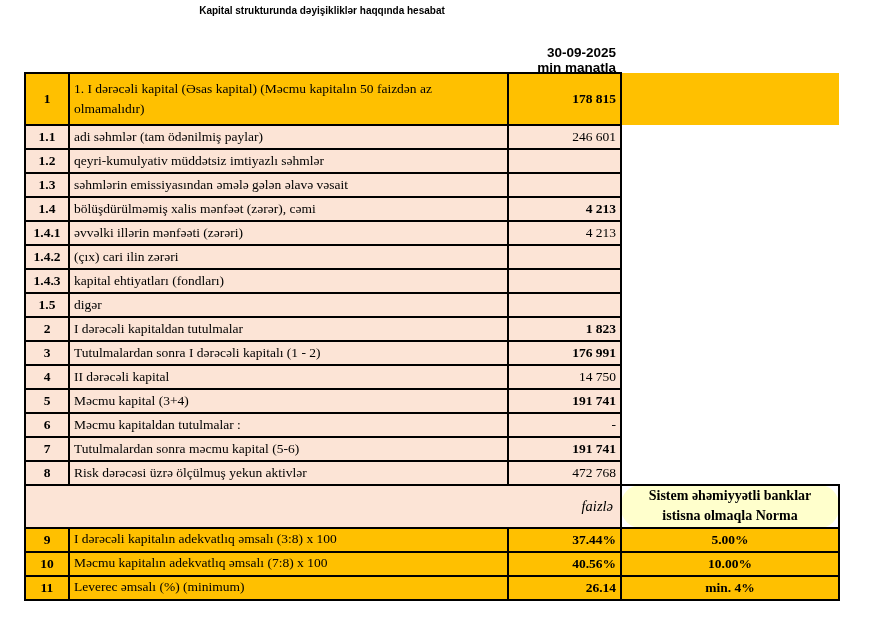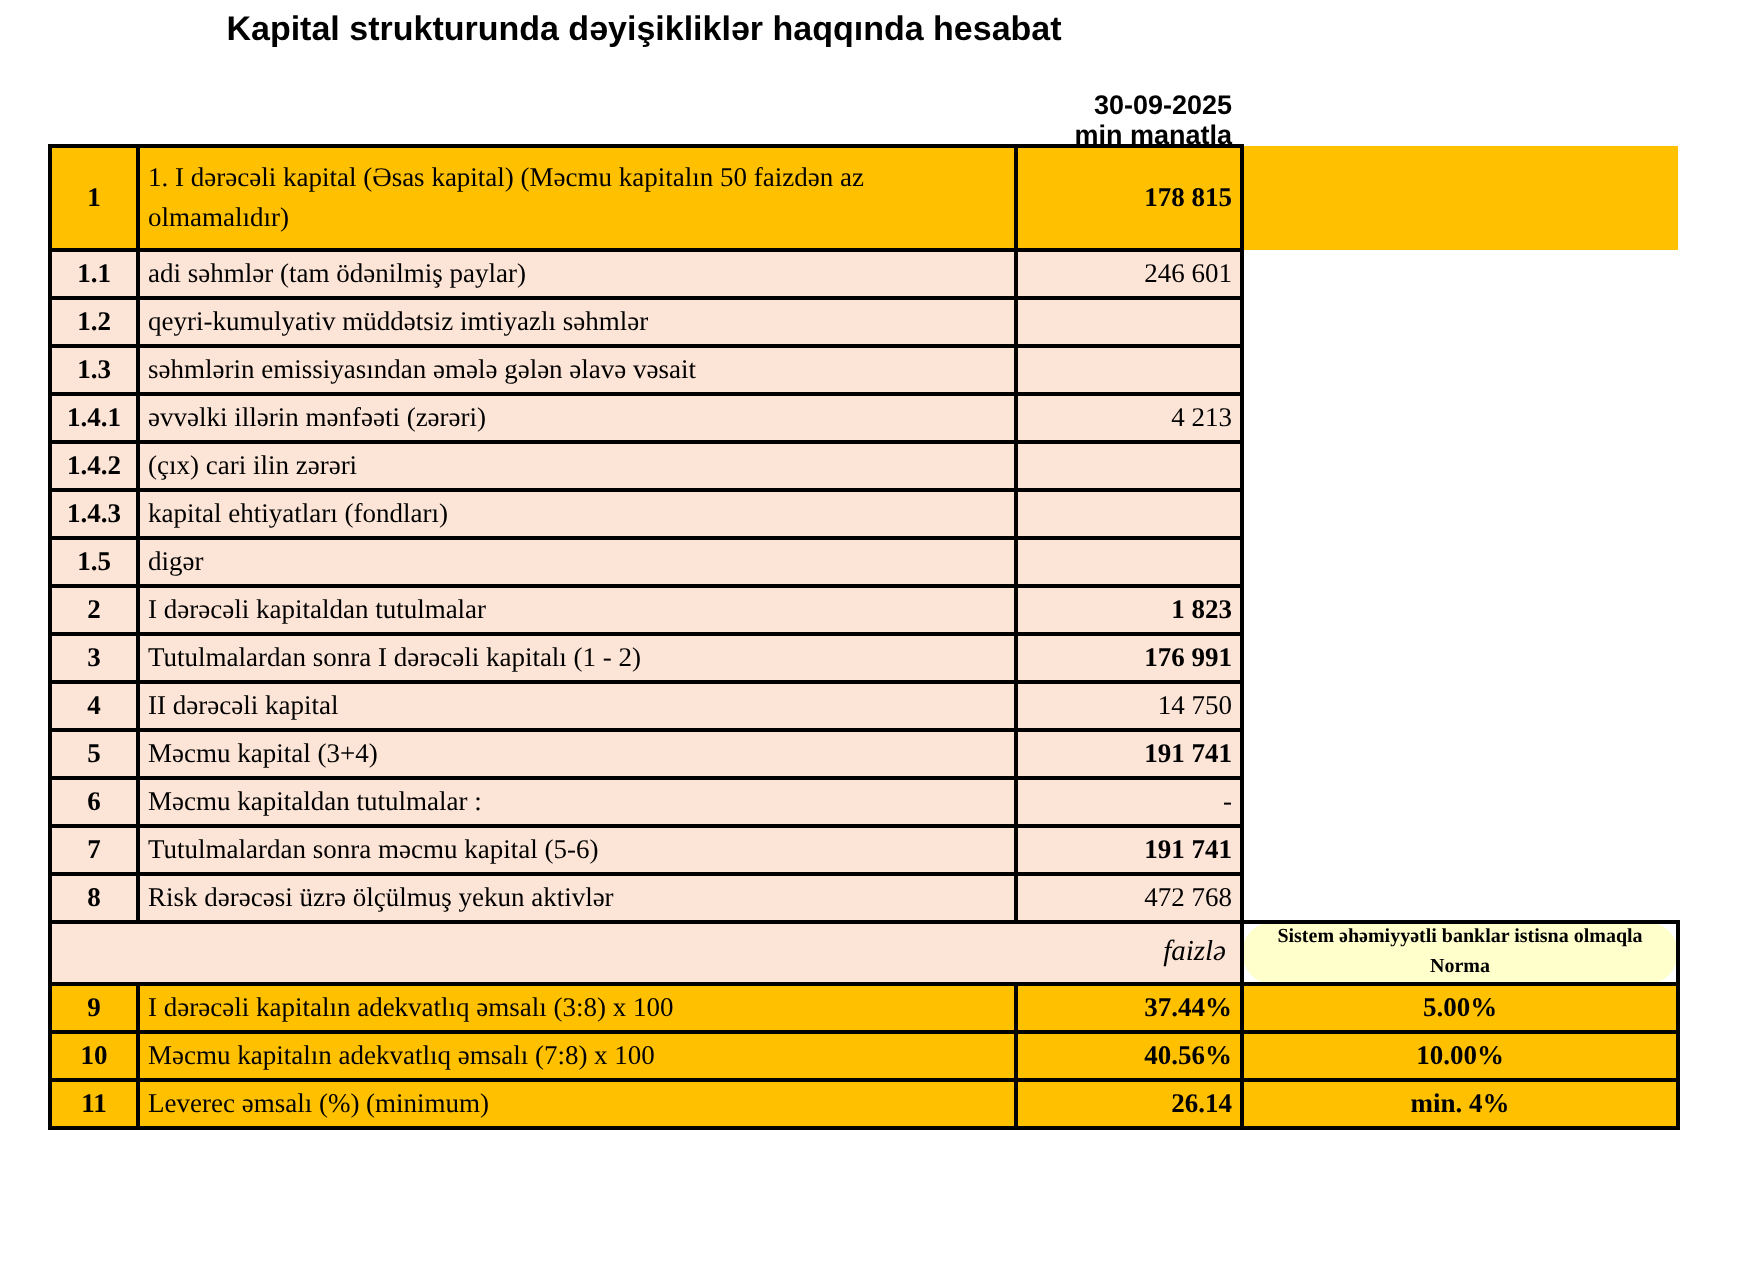--- a/index.html
+++ b/index.html
@@ -18,7 +18,7 @@
   .title{
     position:absolute;top:5px;left:24px;width:596px;
     text-align:center;font-family:"Liberation Sans", sans-serif;
-    font-weight:bold;font-size:17px;color:#000;
+    font-weight:bold;font-size:10px;color:#000;
   }
   .meta-line{
     position:absolute;top:45px;left:24px;width:592px;

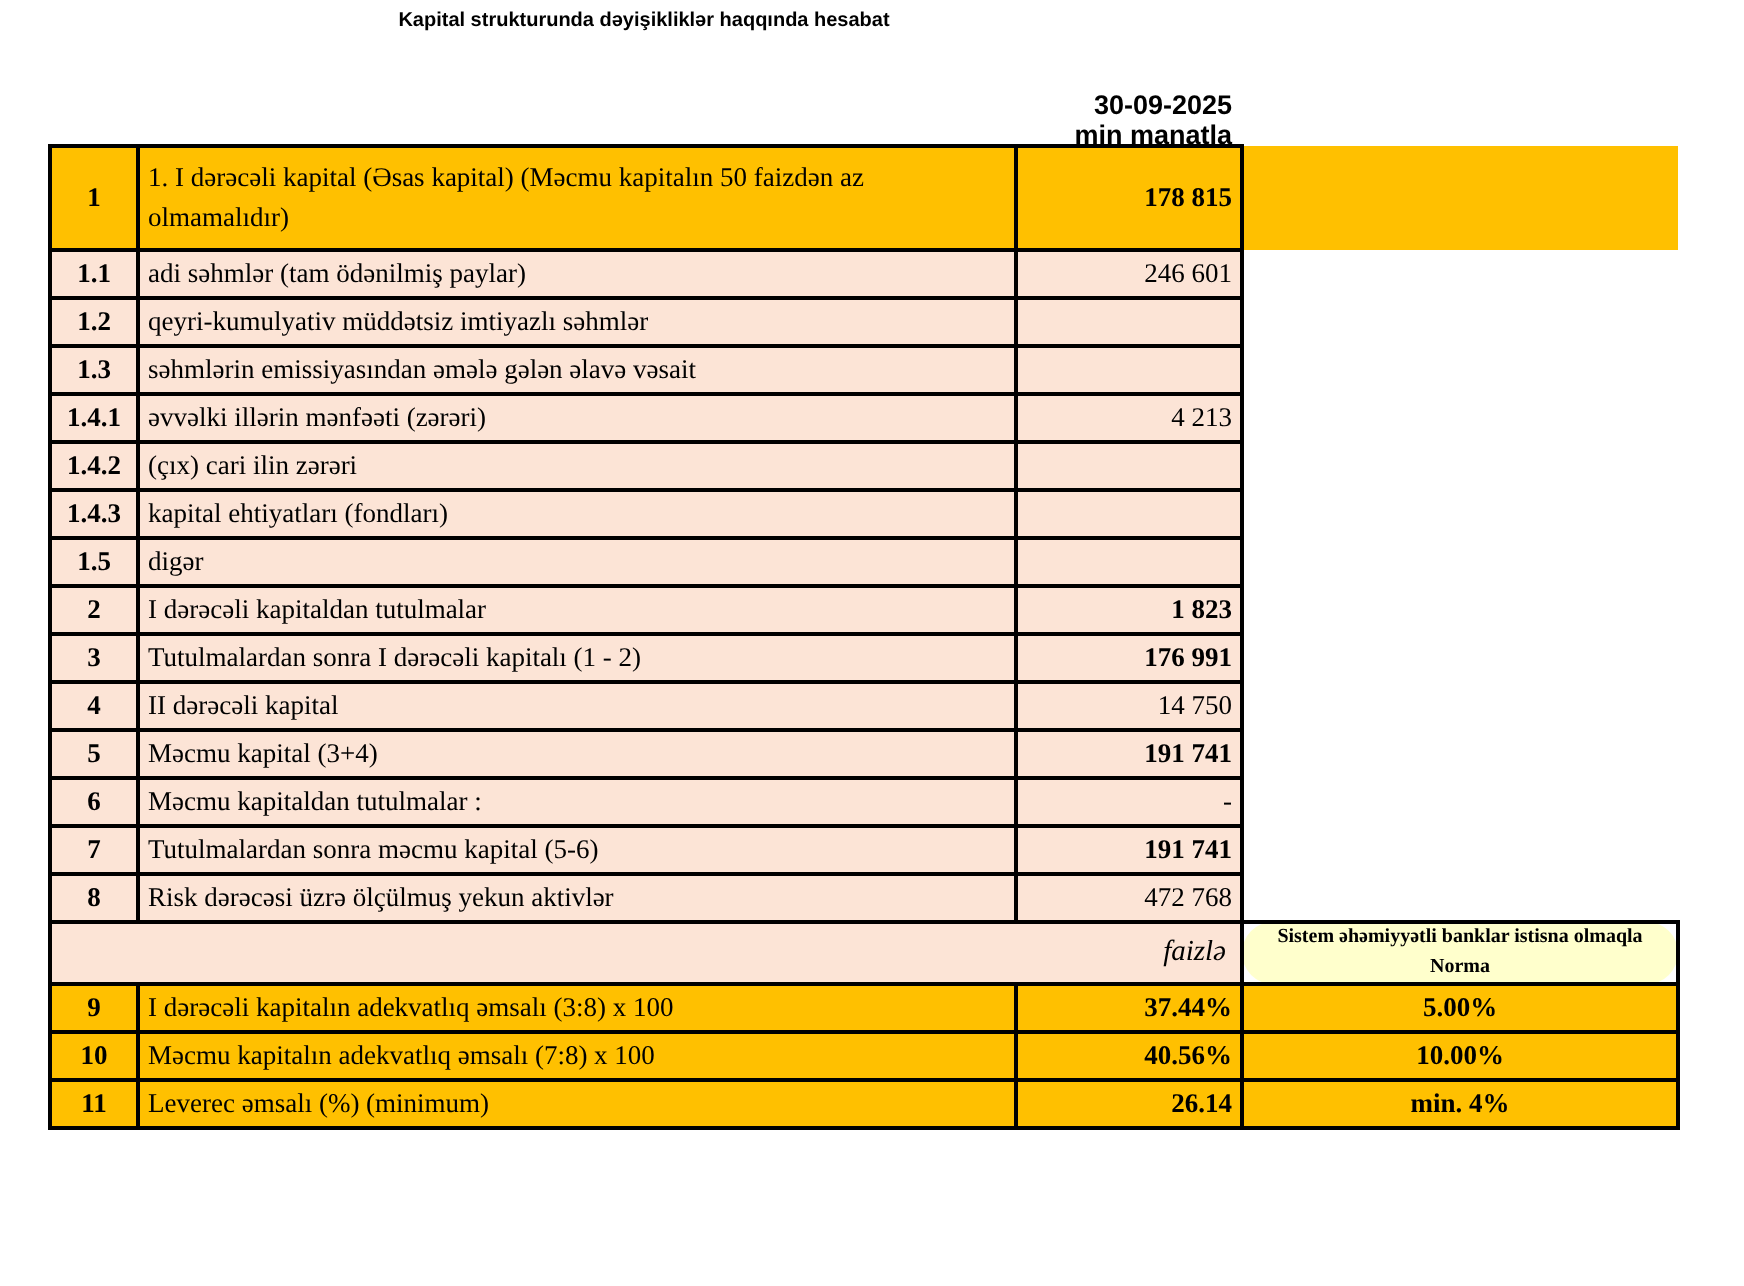--- a/index.html
+++ b/index.html
@@ -108,6 +108,12 @@
       <td class="ghost"></td>
     </tr>
 
+    <tr class="bold-value">
+      <td class="num">1.4</td>
+      <td class="lbl">bölüşdürülməmiş xalis mənfəət (zərər), cəmi</td>
+      <td class="val">4 213</td>
+      <td class="ghost"></td>
+    </tr>
 
     <tr>
       <td class="num">1.4.1</td>

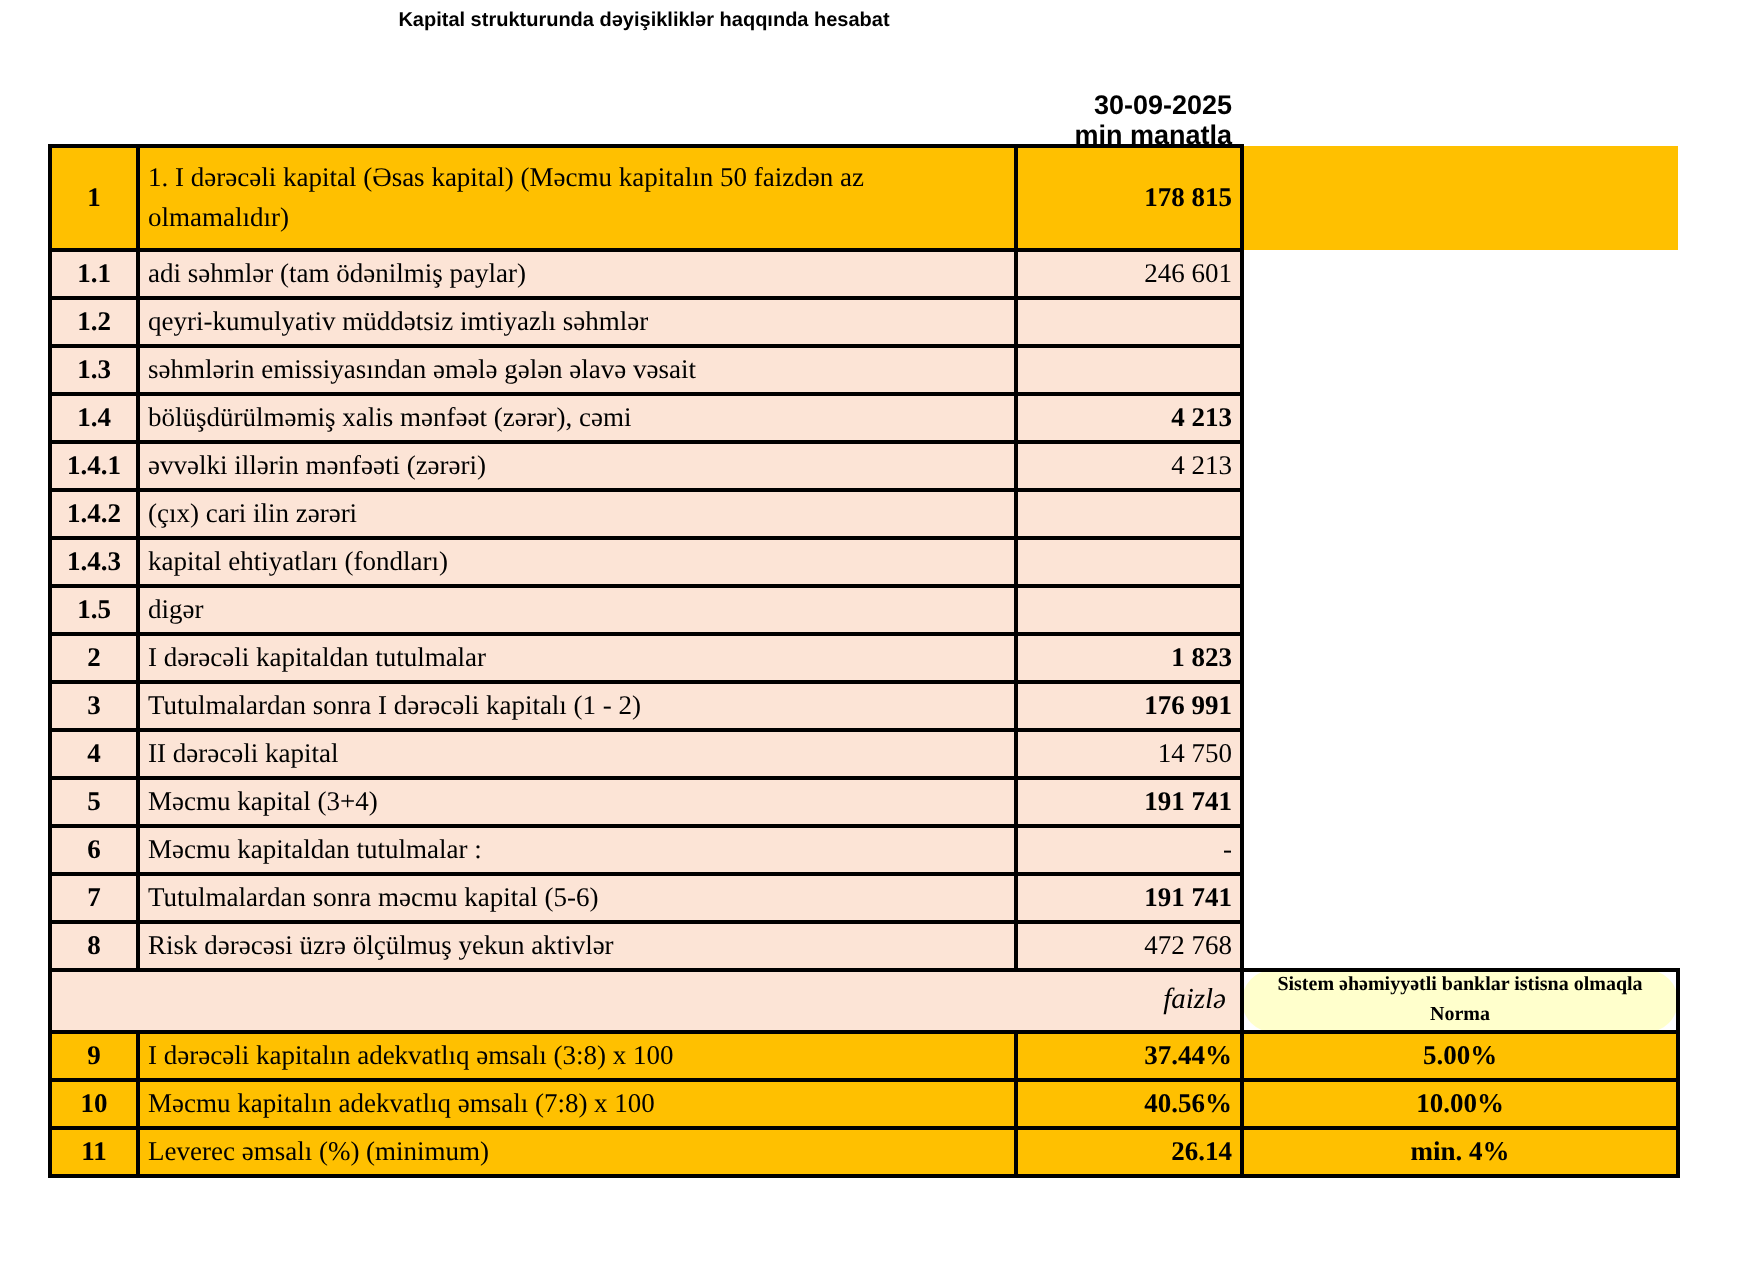--- a/index.html
+++ b/index.html
@@ -53,7 +53,7 @@
   }
   td.norma-header{
     background:var(--norma-bg);text-align:center;font-weight:bold;
-    font-size:10px;line-height:1.45;padding:0 8px;border-radius:20px;
+    font-size:14px;line-height:1.45;padding:0 8px;border-radius:20px;
   }
   td.norma{
     background:var(--norma-bg);text-align:center;font-weight:bold;

